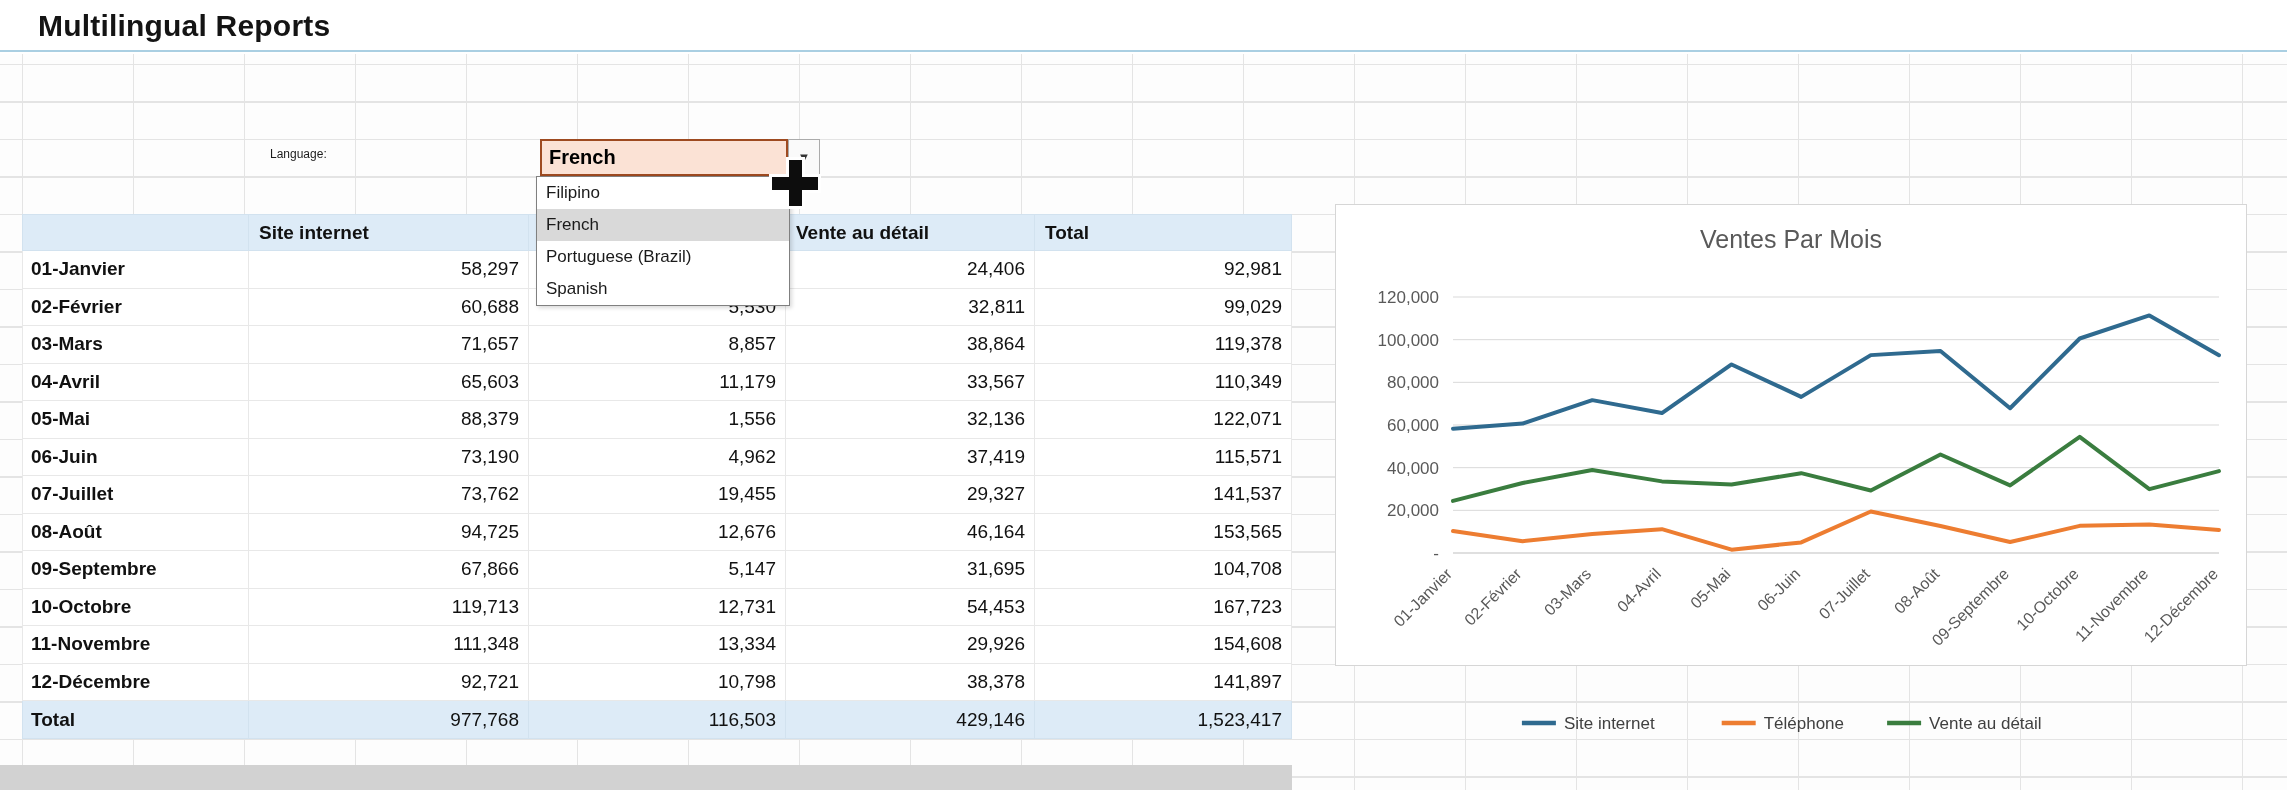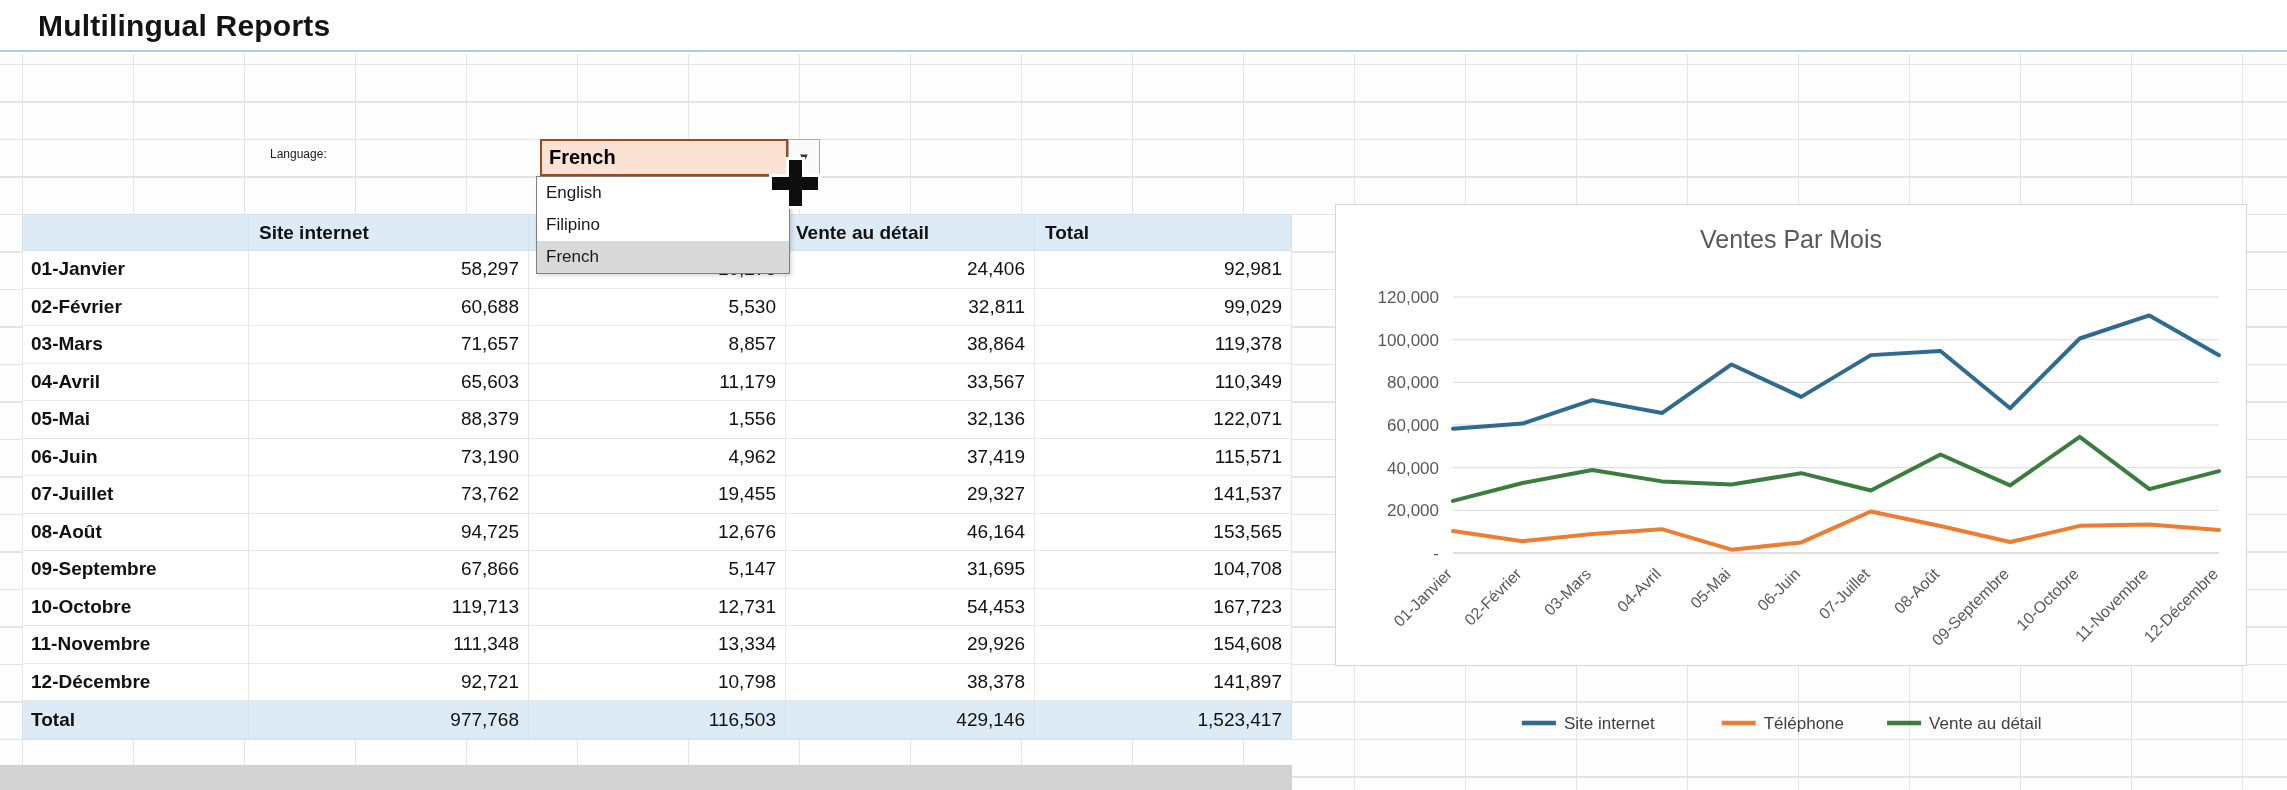--- a/index.html
+++ b/index.html
@@ -118,7 +118,6 @@
   </div>
 
   <div class="options-list">
-      <div class="option">English</div>
       <div class="option">Filipino</div>
       <div class="option selected">French</div>
     </div>

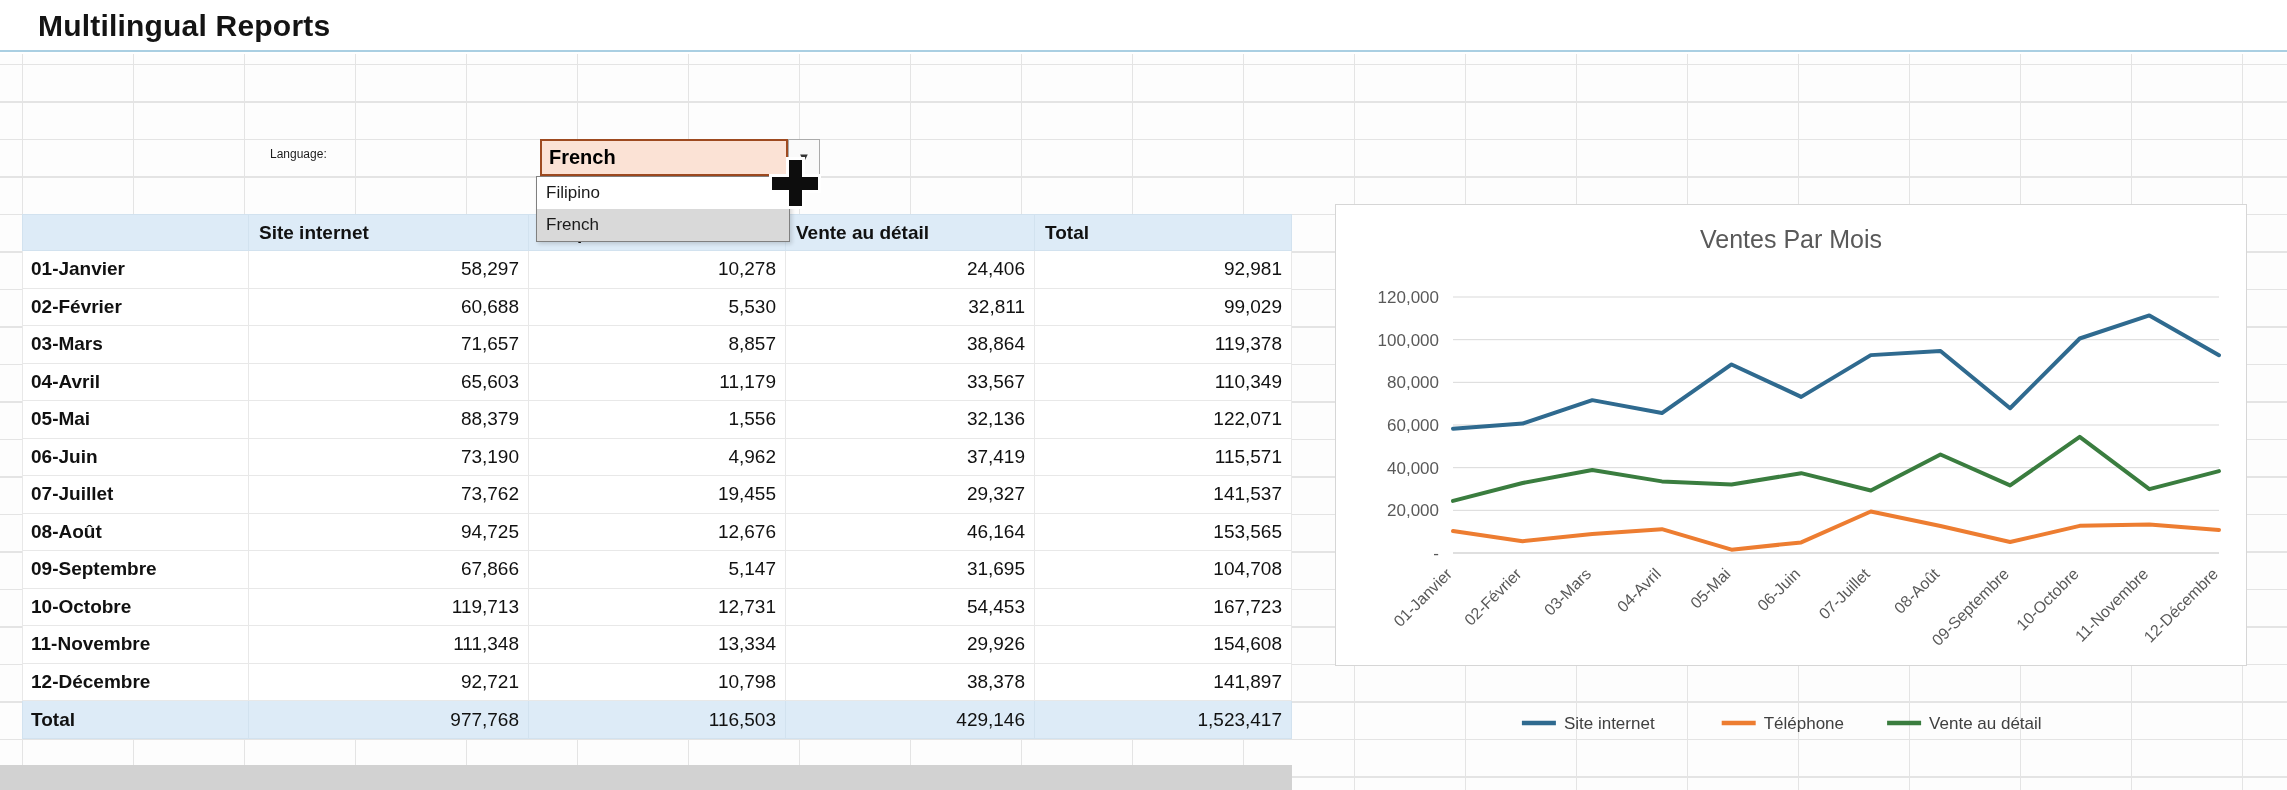--- a/index.html
+++ b/index.html
@@ -120,6 +120,7 @@
   <div class="options-list">
       <div class="option">Filipino</div>
       <div class="option selected">French</div>
+      <div class="option">Portuguese (Brazil)</div>
     </div>
 
   <div class="cell-cursor">

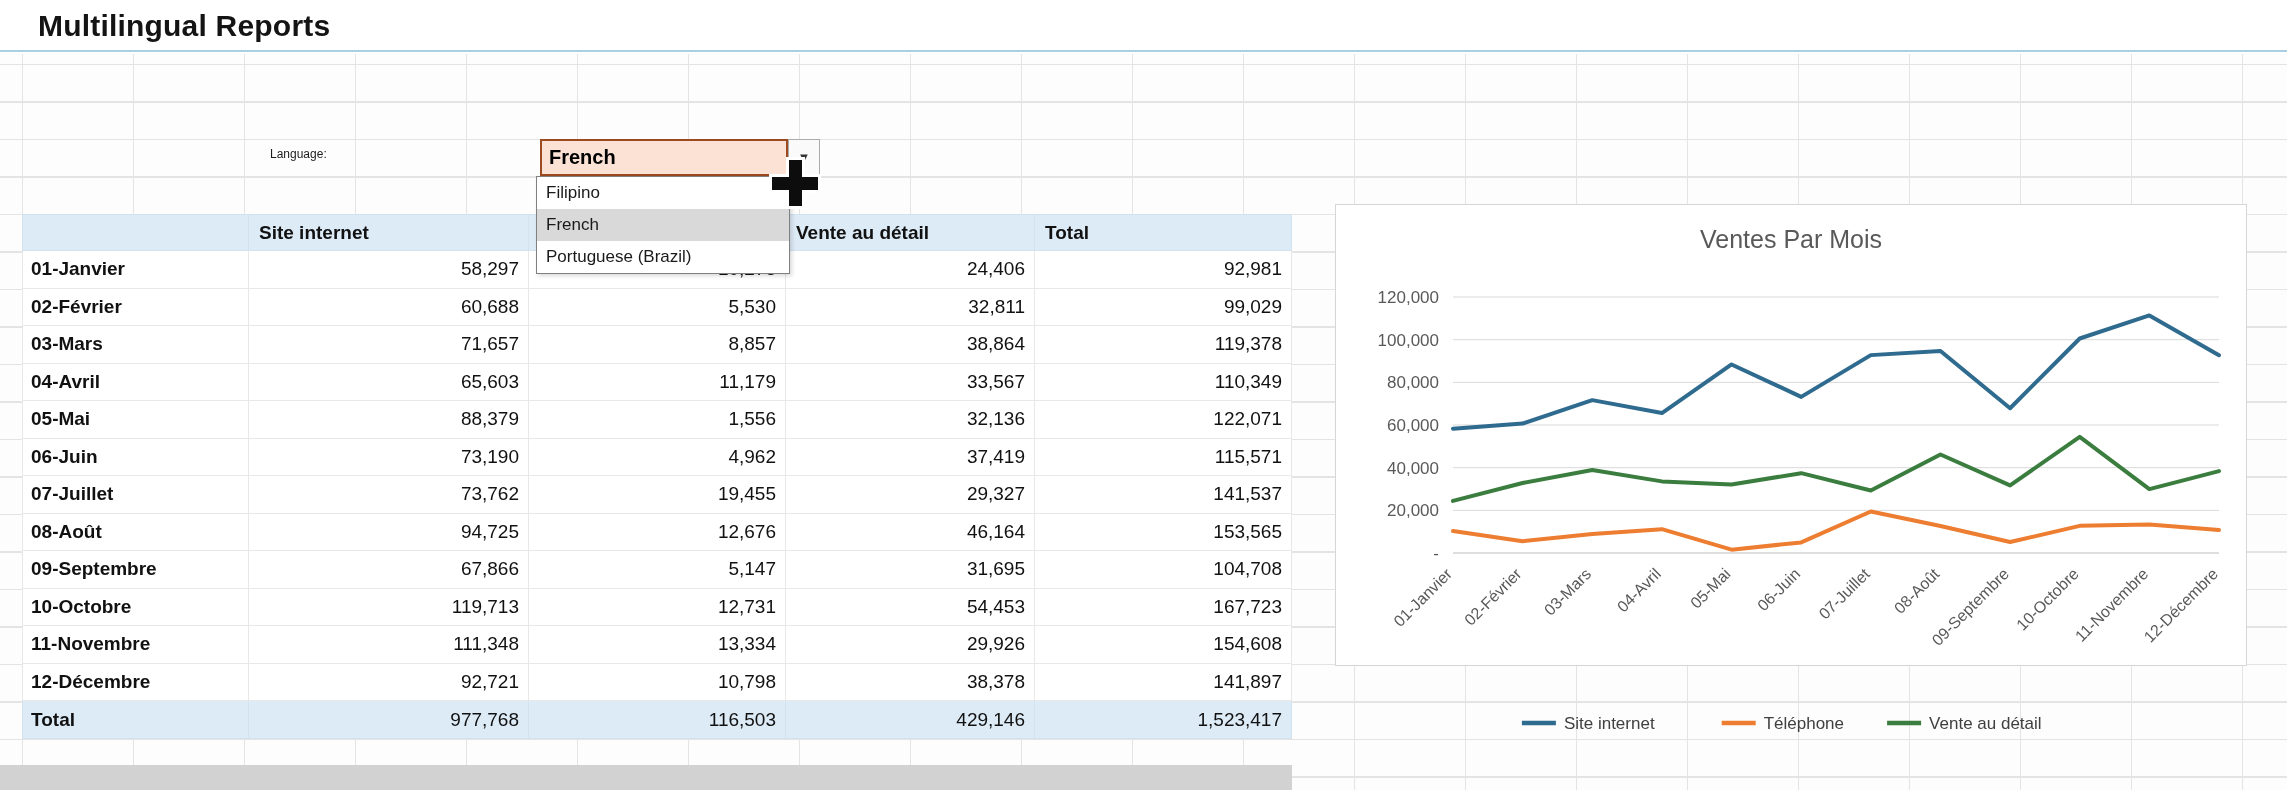--- a/index.html
+++ b/index.html
@@ -121,6 +121,7 @@
       <div class="option">Filipino</div>
       <div class="option selected">French</div>
       <div class="option">Portuguese (Brazil)</div>
+      <div class="option">Spanish</div>
     </div>
 
   <div class="cell-cursor">

